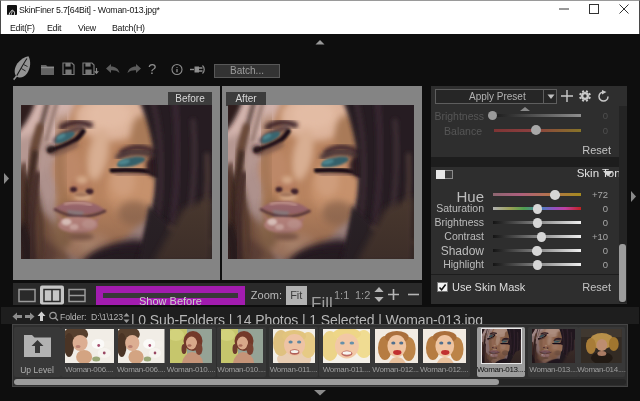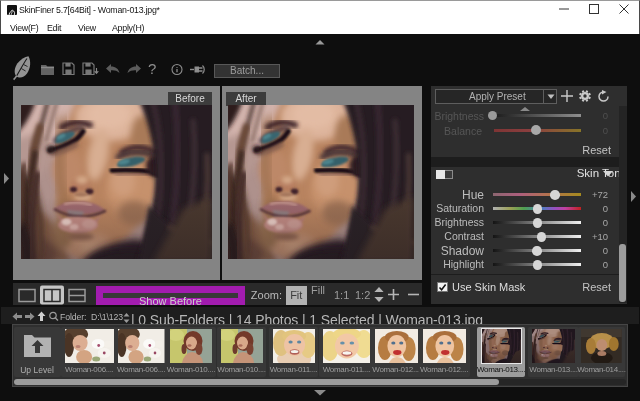--- a/index.html
+++ b/index.html
@@ -134,7 +134,7 @@
   <line x1="70.5" y1="4.5" x2="79.5" y2="13.5" stroke="#333" stroke-width="1"></line>
   <line x1="79.5" y1="4.5" x2="70.5" y2="13.5" stroke="#333" stroke-width="1"></line>
 </svg>
-<div class="abs txt" style="left:10px;top:22.5px;font-size:8.8px;letter-spacing:-0.25px;color:#151515">View(F)</div>
+<div class="abs txt" style="left:10px;top:22.5px;font-size:8.8px;letter-spacing:-0.25px;color:#151515">Edit(F)</div>
 <div class="abs txt" style="left:47px;top:22.5px;font-size:8.8px;letter-spacing:-0.25px;color:#151515">Edit</div>
 <div class="abs txt" style="left:78px;top:22.5px;font-size:8.8px;letter-spacing:-0.25px;color:#151515">View</div>
 <div class="abs txt" style="left:112px;top:22.5px;font-size:8.8px;letter-spacing:-0.25px;color:#151515">Apply(H)</div>

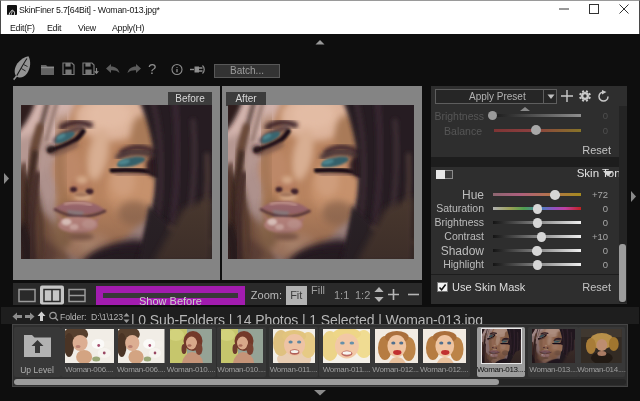--- a/index.html
+++ b/index.html
@@ -137,7 +137,7 @@
 <div class="abs txt" style="left:10px;top:22.5px;font-size:8.8px;letter-spacing:-0.25px;color:#151515">Edit(F)</div>
 <div class="abs txt" style="left:47px;top:22.5px;font-size:8.8px;letter-spacing:-0.25px;color:#151515">Edit</div>
 <div class="abs txt" style="left:78px;top:22.5px;font-size:8.8px;letter-spacing:-0.25px;color:#151515">View</div>
-<div class="abs txt" style="left:112px;top:22.5px;font-size:8.8px;letter-spacing:-0.25px;color:#151515">Apply(H)</div>
+<div class="abs txt" style="left:112px;top:22.5px;font-size:8.8px;letter-spacing:-0.25px;color:#151515">Batch(H)</div>
 
 <svg class="abs" style="left:315px;top:39.5px" width="10" height="5" viewBox="0 0 10 5">
     <path d="M5 0 L9.5 4.5 L0.5 4.5 Z" fill="#9a9a9a"></path>

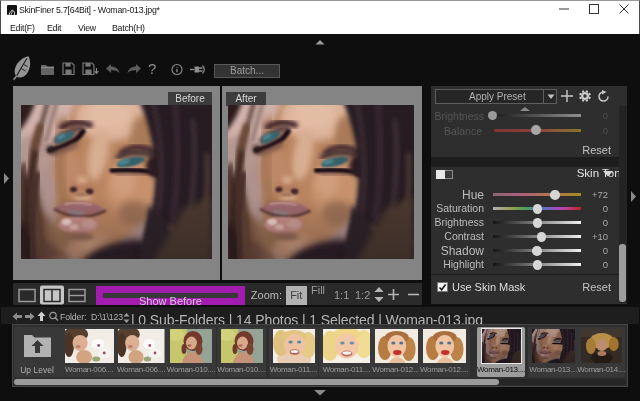--- a/index.html
+++ b/index.html
@@ -456,7 +456,7 @@
       <path d="M0 0 L10 0 L5 5.5 Z" fill="#d8d8d8"></path>
     </svg>
 
-  <div class="abs txt" style="left:484px;top:188.3px;font-size:12px;color:#bcbcbc;transform:translateX(-100%)">Hue</div>
+  <div class="abs txt" style="left:484px;top:188.3px;font-size:15px;color:#bcbcbc;transform:translateX(-100%)">Hue</div>
   <div class="abs" style="left:493px;top:193.4px;width:88px;height:2.8px;background:linear-gradient(90deg,#8c6670,#ad5f7d 30%,#b4724f 62%,#a58a1e)"></div>
   <div class="abs" style="left:550.2px;top:190.0px;width:9.6px;height:9.6px;border-radius:50%;background:#d6d6d6"></div>
   <div class="abs txt" style="left:608px;top:189.3px;font-size:9.5px;color:#a8a8a8;transform:translateX(-100%)">+72</div>

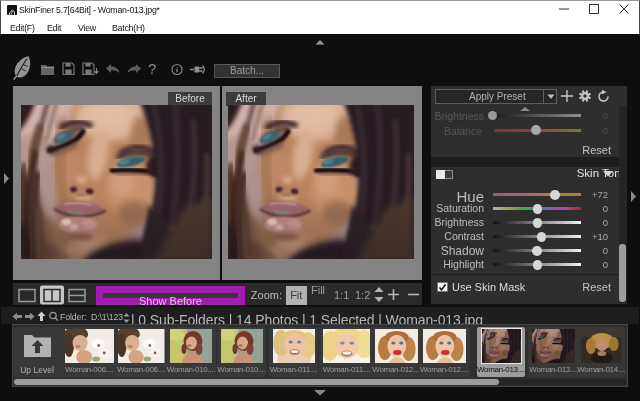--- a/index.html
+++ b/index.html
@@ -222,7 +222,7 @@
 <div class="abs" style="left:96px;top:285.5px;width:149px;height:19px;background:#383838;border:7px solid #a21caf;color:#cccccc;font-size:11px;text-align:center;line-height:17px">Show Before</div>
 <div class="abs txt" style="left:282px;top:288.5px;font-size:11px;color:#b9b9b9;transform:translateX(-100%)">Zoom:</div>
 <div class="abs" style="left:285.5px;top:285.5px;width:21.5px;height:19px;background:#b2b2b2;color:#3d3d3d;font-size:11px;text-align:center;line-height:19px">Fit</div>
-<div class="abs txt" style="left:311px;top:284px;font-size:11px;color:#9d9d9d">Fill</div>
+<div class="abs txt" style="left:311px;top:294px;font-size:17px;color:#9d9d9d">Fill</div>
 <div class="abs txt" style="left:334px;top:288.5px;font-size:11px;color:#9d9d9d">1:1</div>
 <div class="abs txt" style="left:355px;top:288.5px;font-size:11px;color:#9d9d9d">1:2</div>
 <svg class="abs" style="left:374px;top:287px" width="10" height="15" viewBox="0 0 10 15">

